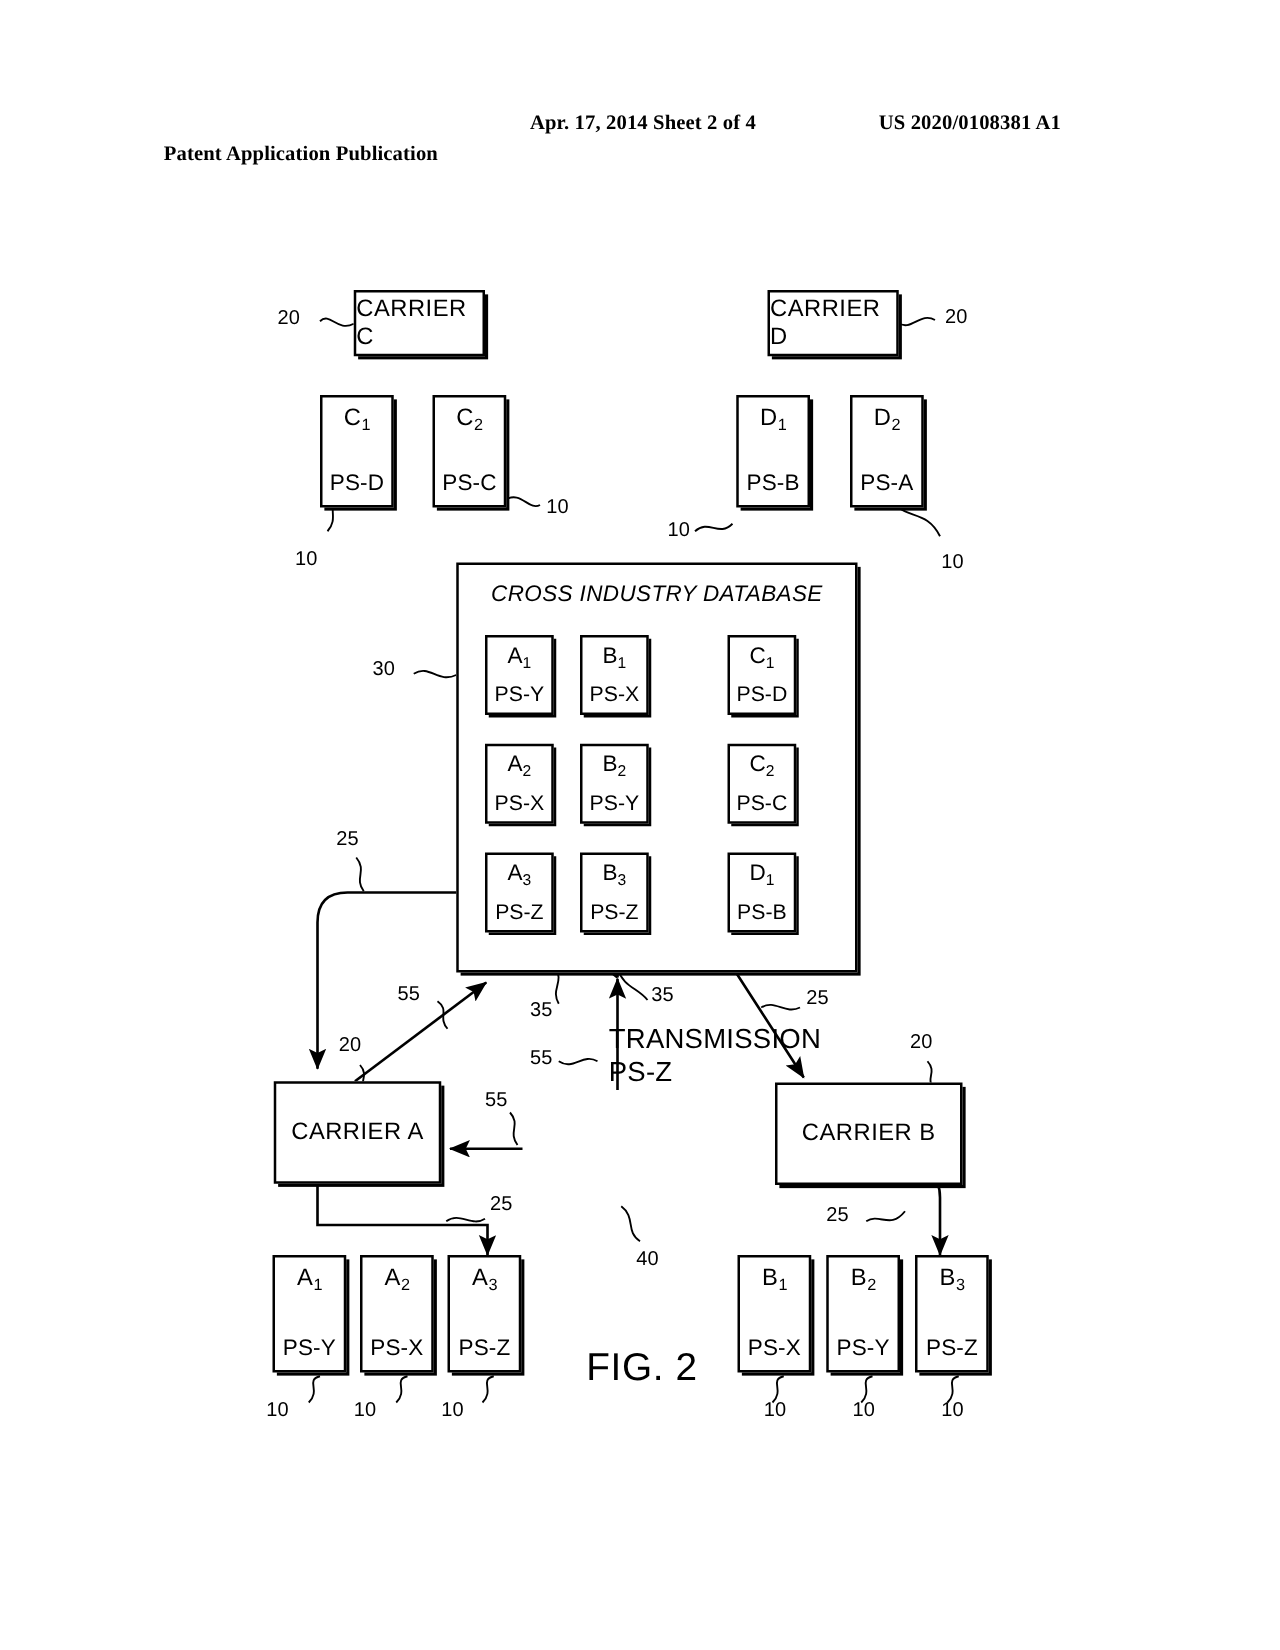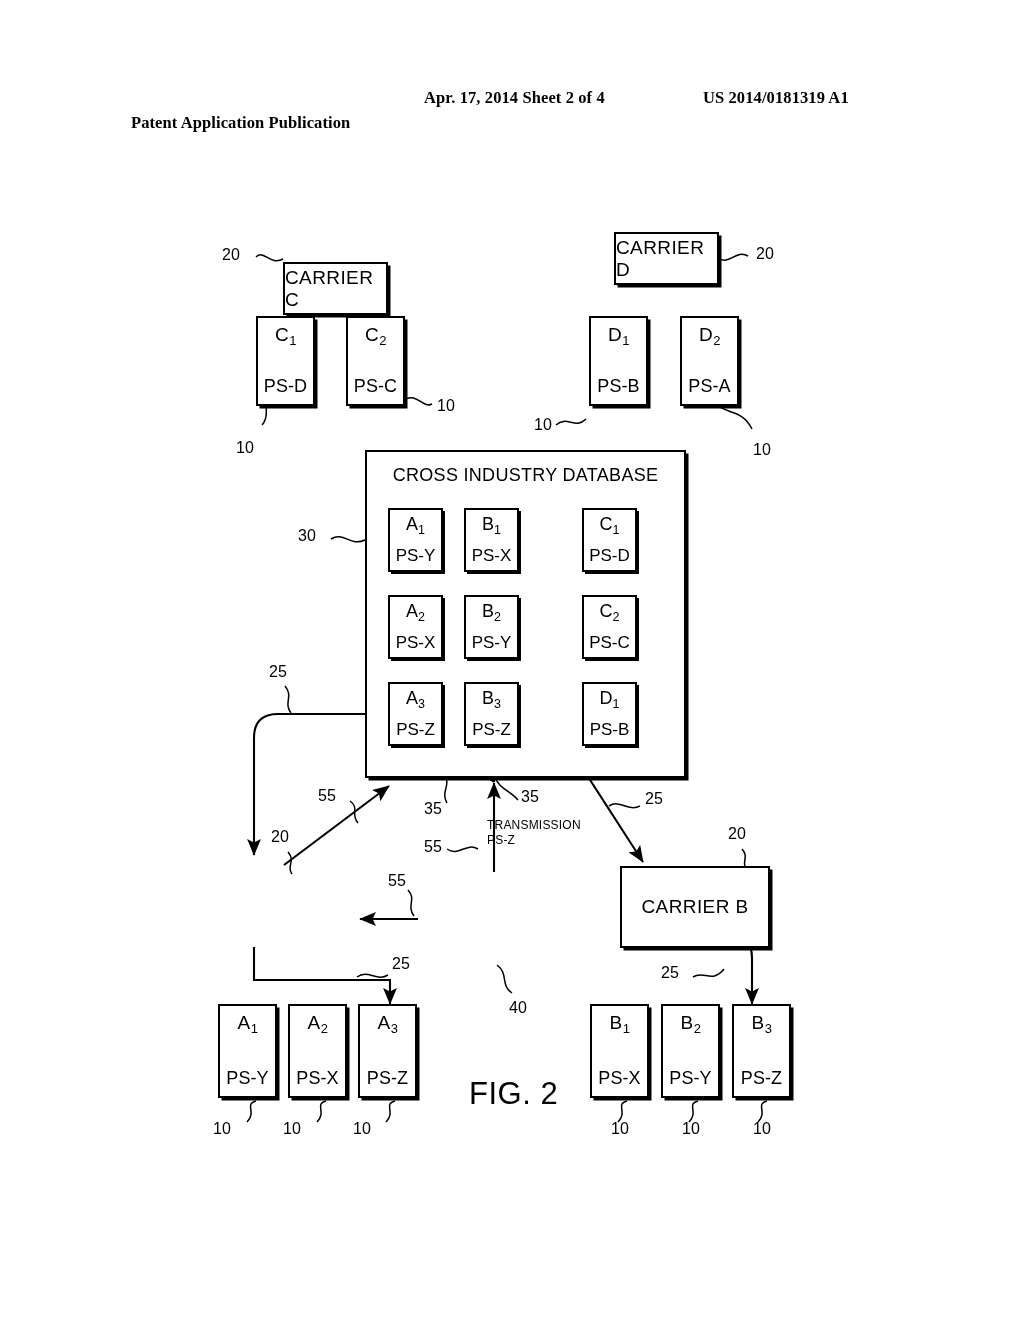--- a/index.html
+++ b/index.html
@@ -102,7 +102,7 @@
   <div class="hdr">
     <span class="h-pub">Patent Application Publication</span>
     <span class="h-date">Apr. 17, 2014  Sheet 2 of 4</span>
-    <span class="h-num">US 2014/0181319 A1</span>
+    <span class="h-num">US 2020/0108381 A1</span>
   </div>
 
   <svg id="art" viewBox="0 0 1024 1320">

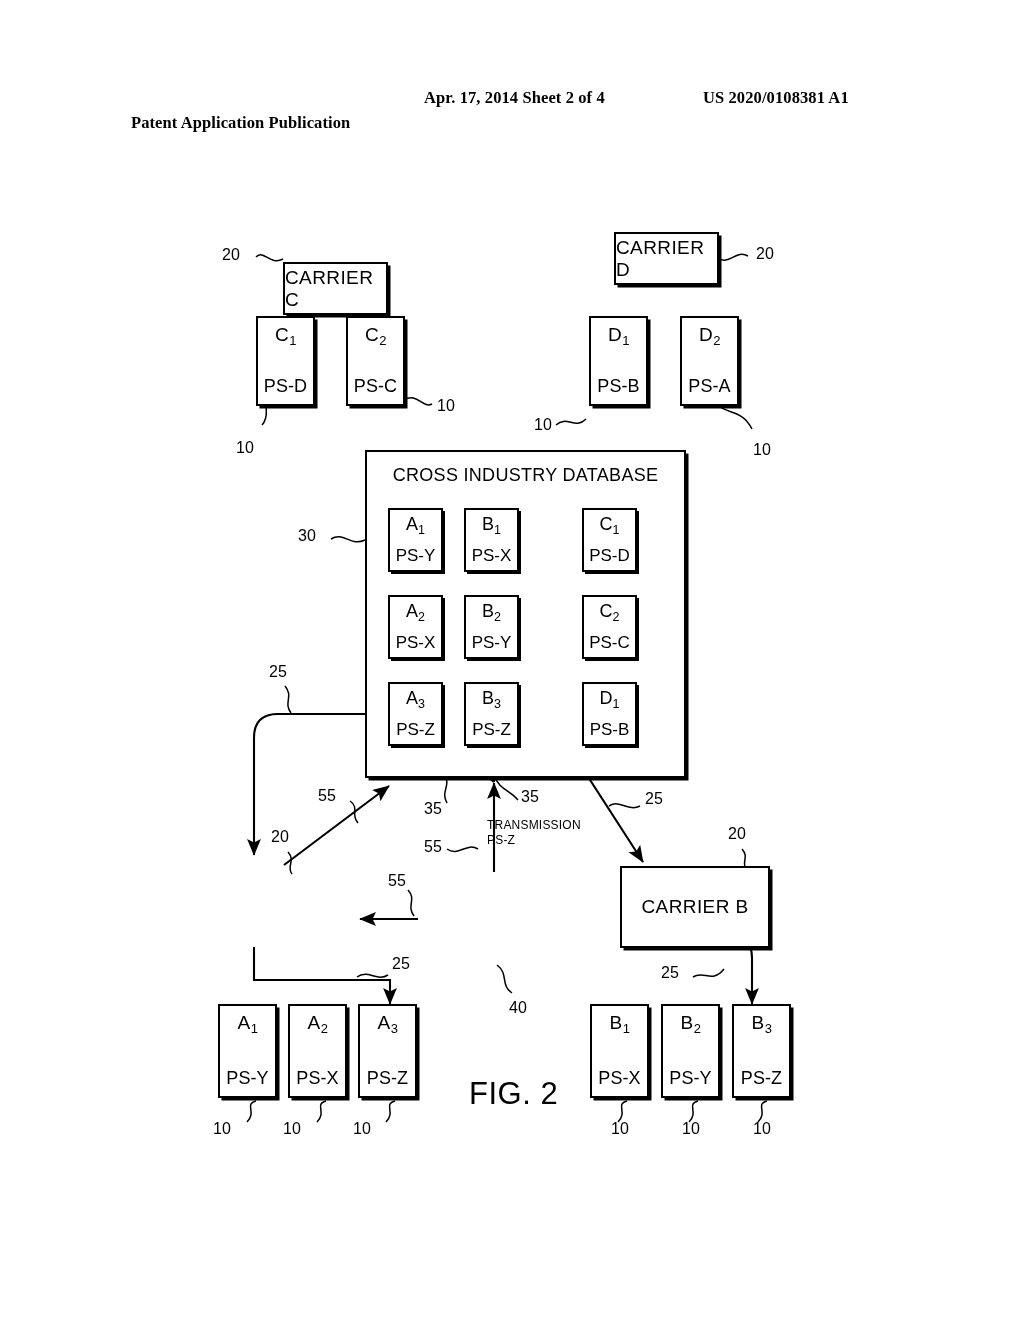--- a/index.html
+++ b/index.html
@@ -198,7 +198,7 @@
     </g>
   </svg>
 
-  <div class="box carrier" style="left:283px;top:232px;width:105px;height:53px;margin-top:30px;">
+  <div class="box carrier" style="left:283px;top:232px;width:105px;height:53px;">
     <span>CARRIER C</span>
   </div>
   <div class="ref" style="left:222px;top:246px;">20</div>

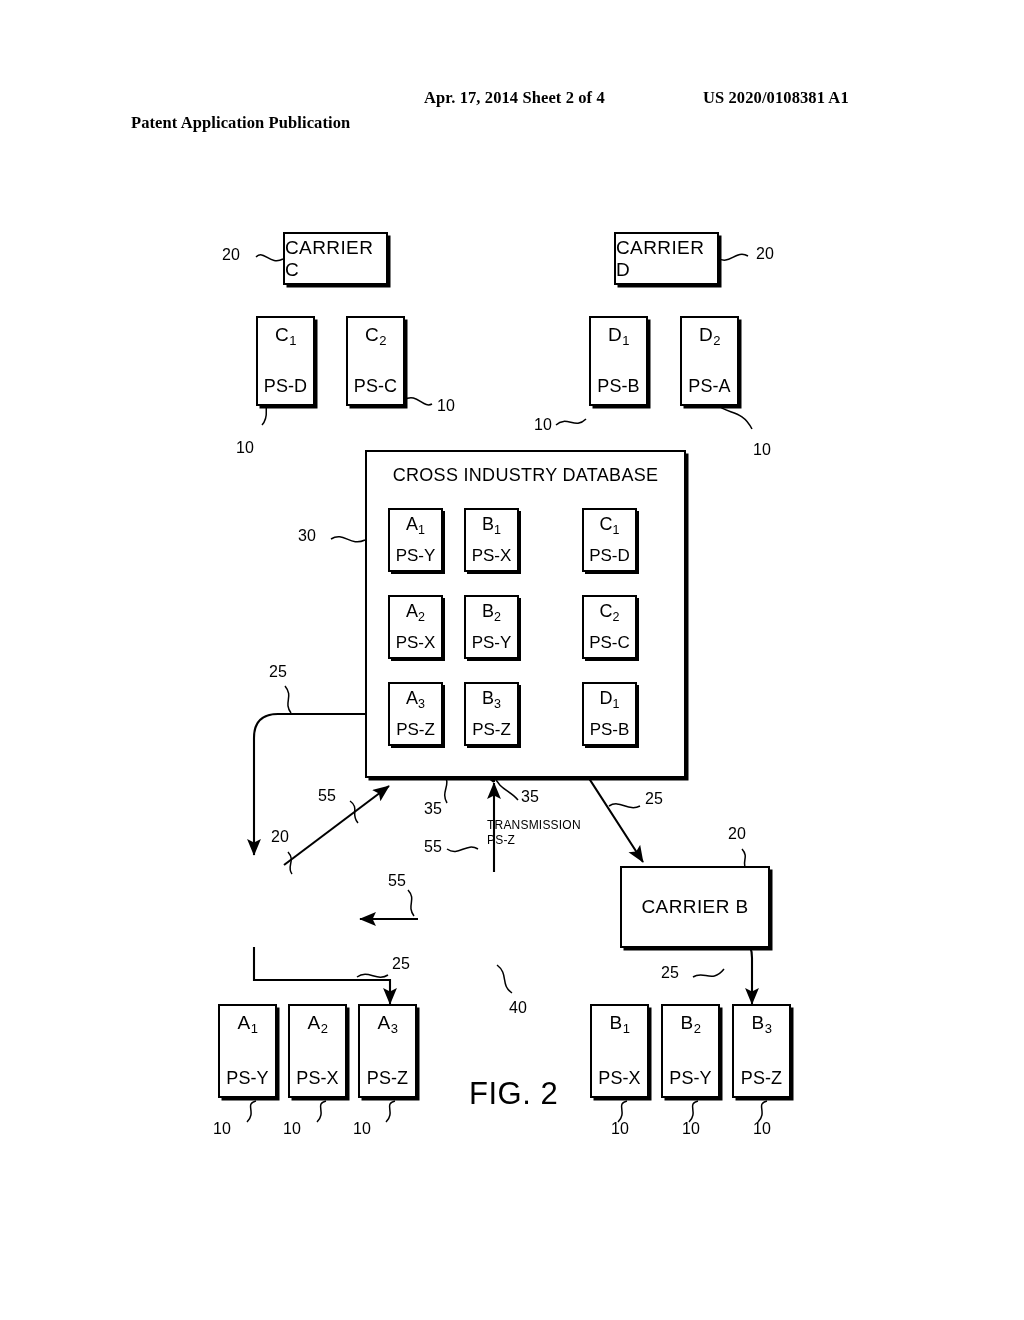--- a/index.html
+++ b/index.html
@@ -57,7 +57,7 @@
   }
   .dbtitle{
     position:absolute;left:0;right:0;top:13px;
-    text-align:center;font-size:18px;letter-spacing:.3px;
+    text-align:center;font-size:18px;letter-spacing:.3px;font-style:italic;
   }
   .dbcell{
     position:absolute;

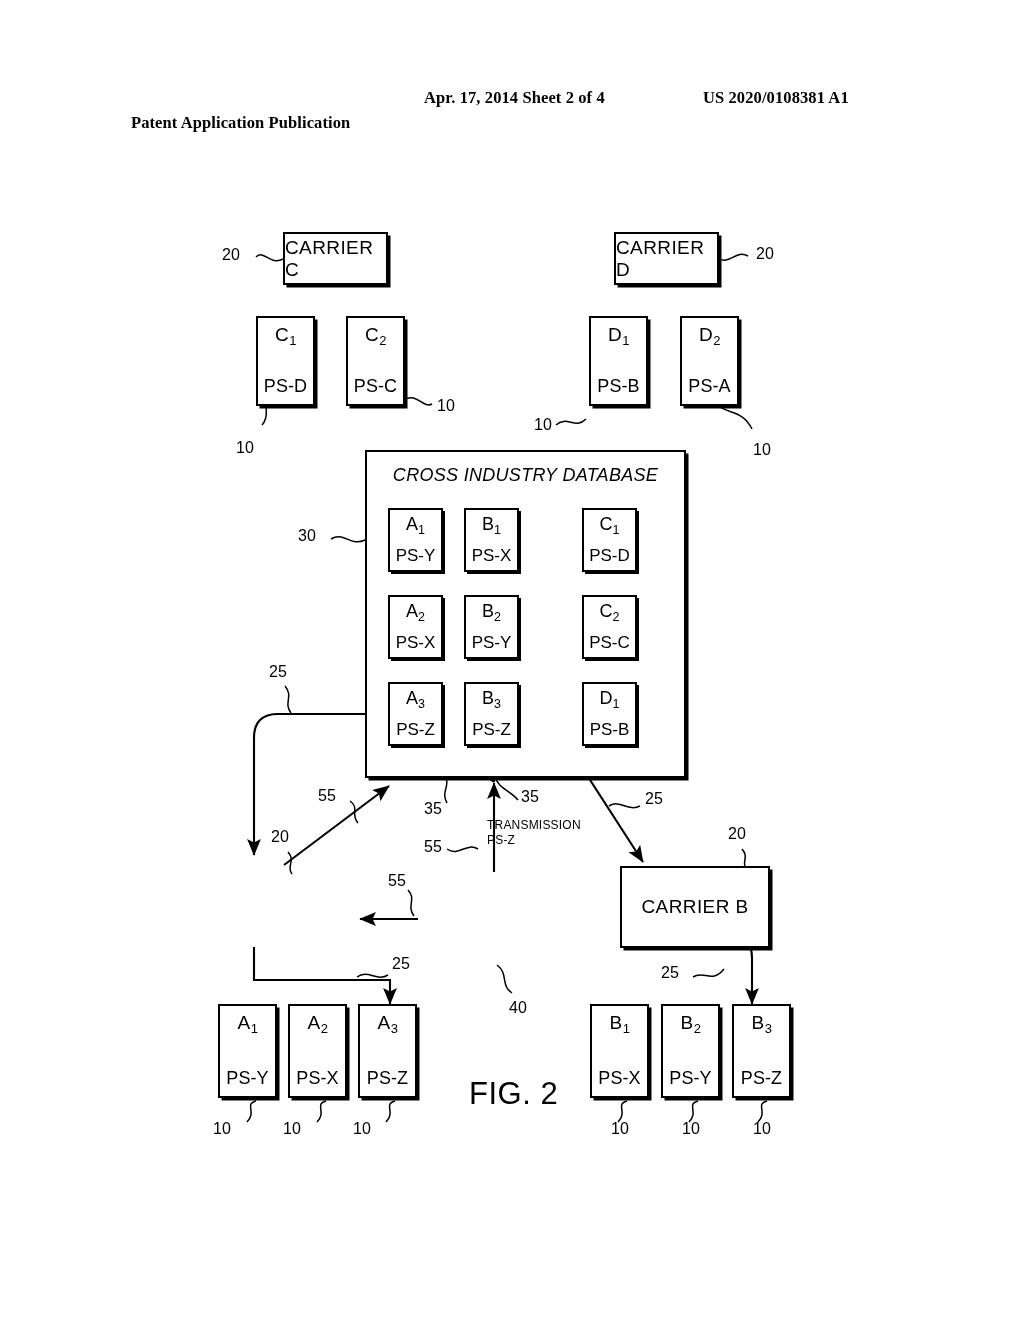--- a/index.html
+++ b/index.html
@@ -87,7 +87,7 @@
     position:absolute;font-size:16px;letter-spacing:.2px;white-space:nowrap;
   }
   
-  .lbl{position:absolute;font-size:12px;white-space:nowrap;line-height:1.22;letter-spacing:.2px;}
+  .lbl{position:absolute;font-size:22px;white-space:nowrap;line-height:1.22;letter-spacing:.2px;}
 
   .figlabel{
     position:absolute;

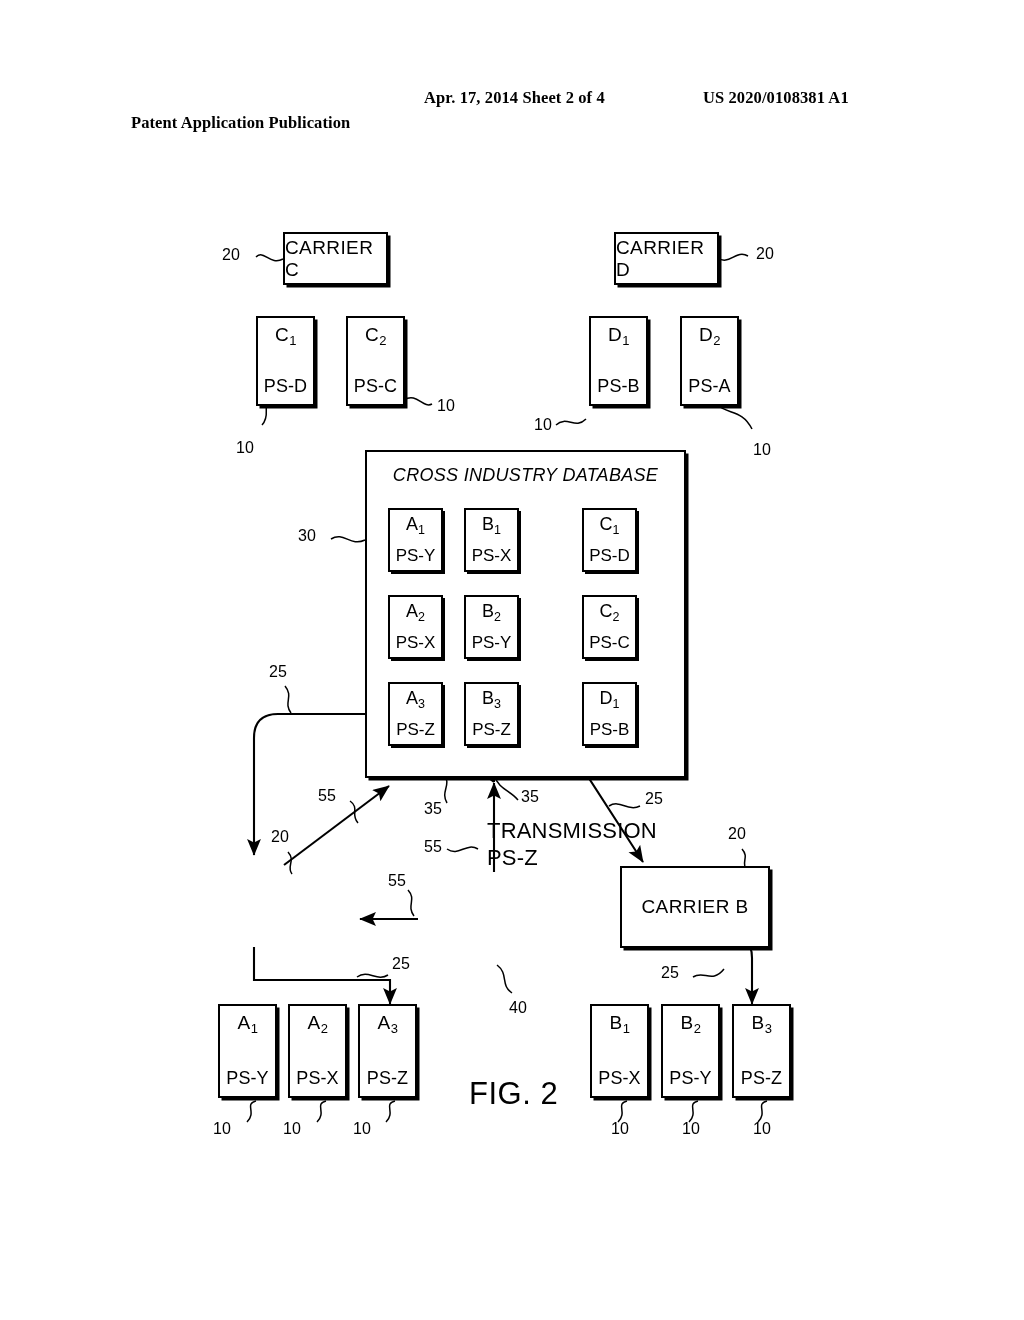--- a/index.html
+++ b/index.html
@@ -294,6 +294,9 @@
     <div>PS-Z</div>
   </div>
 
+  <div class="box carrier" style="left:219px;top:865px;width:134px;height:82px;">
+    <span>CARRIER A</span>
+  </div>
 
   <div class="box carrier" style="left:620px;top:866px;width:150px;height:82px;text-align:center;">
     <span>CARRIER B</span>

